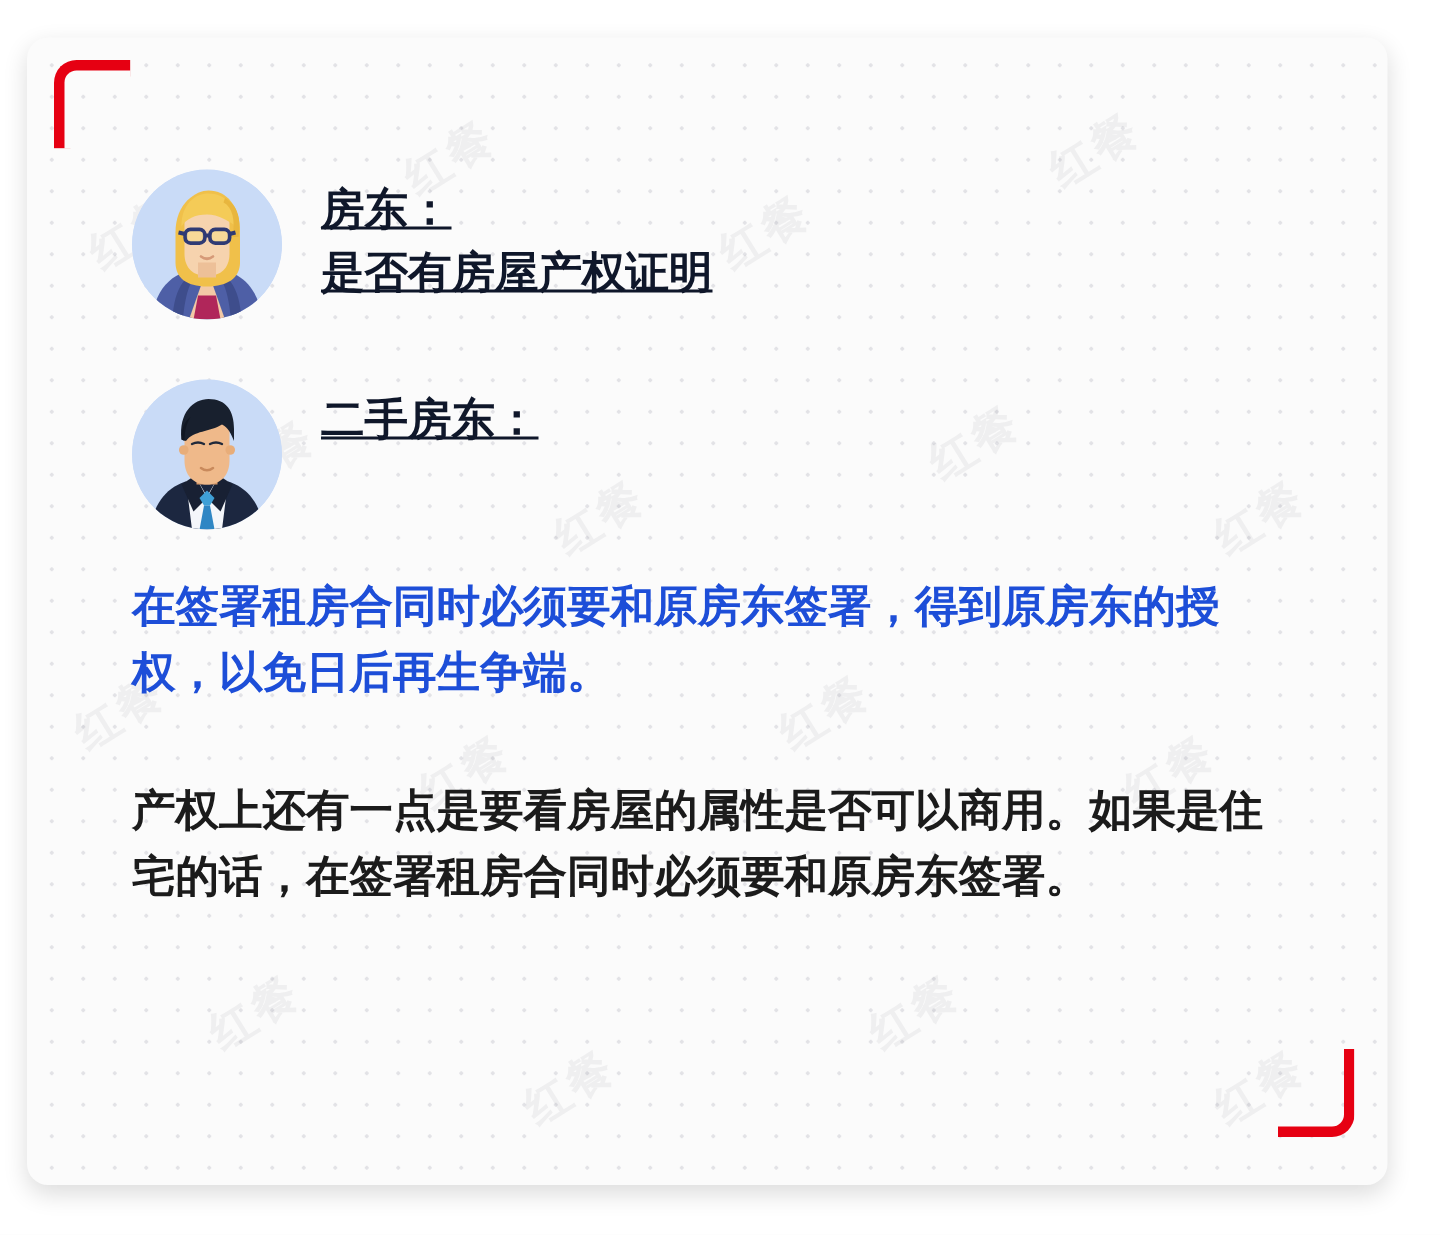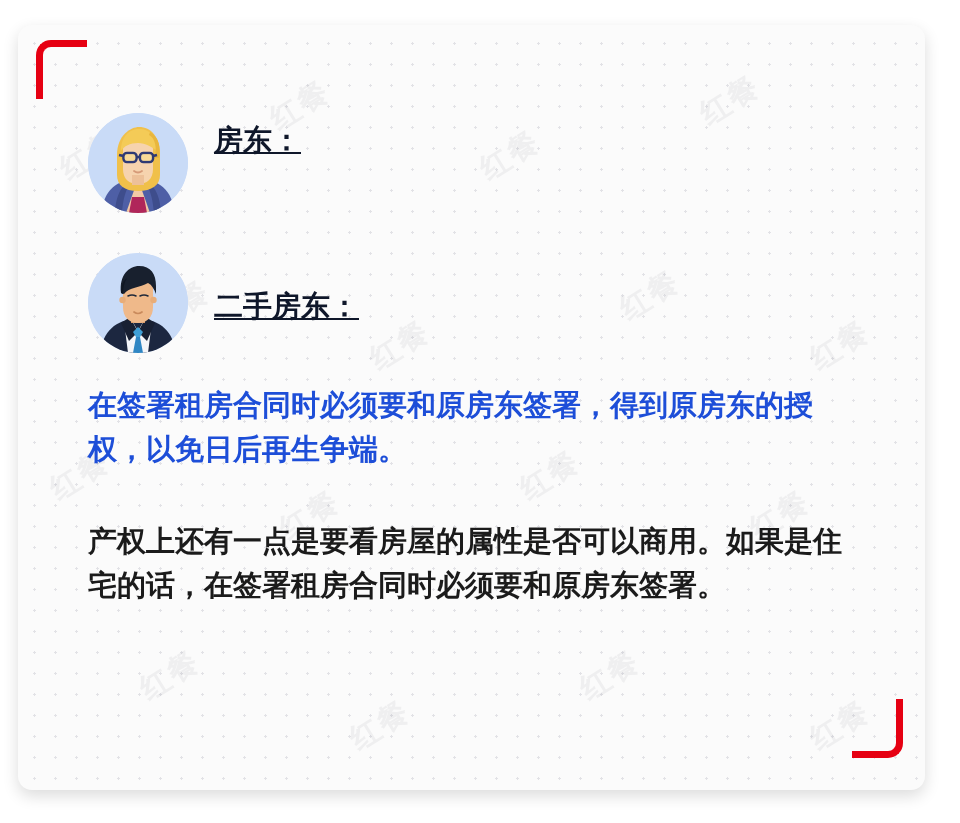--- a/index.html
+++ b/index.html
@@ -210,6 +210,7 @@
         </div>
         <div class="speech">
           <div class="name">房东：</div>
+          <div class="line">是否有房屋产权证明</div>
         </div>
       </div>
 

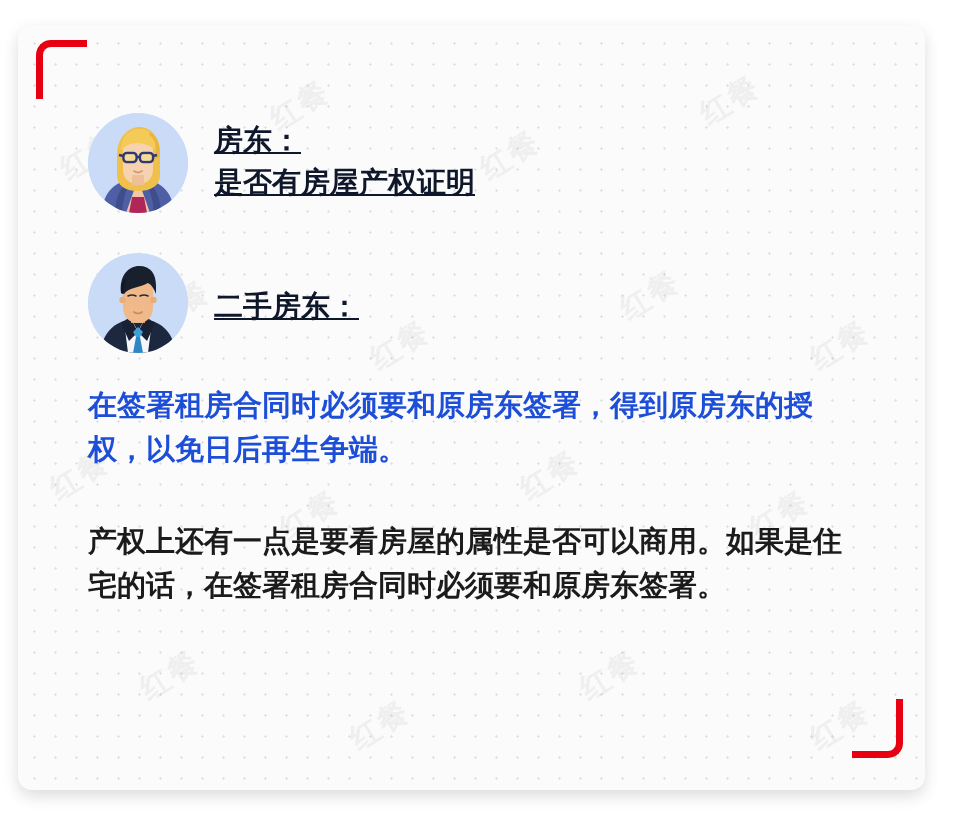--- a/index.html
+++ b/index.html
@@ -99,7 +99,7 @@
     align-items: flex-start;
     margin-bottom: 40px;
   }
-  .speaker-row.second { margin-bottom: 30px; align-items: center; }
+  .speaker-row.second { margin-bottom: 30px; }
 
   .avatar {
     flex: 0 0 auto;

